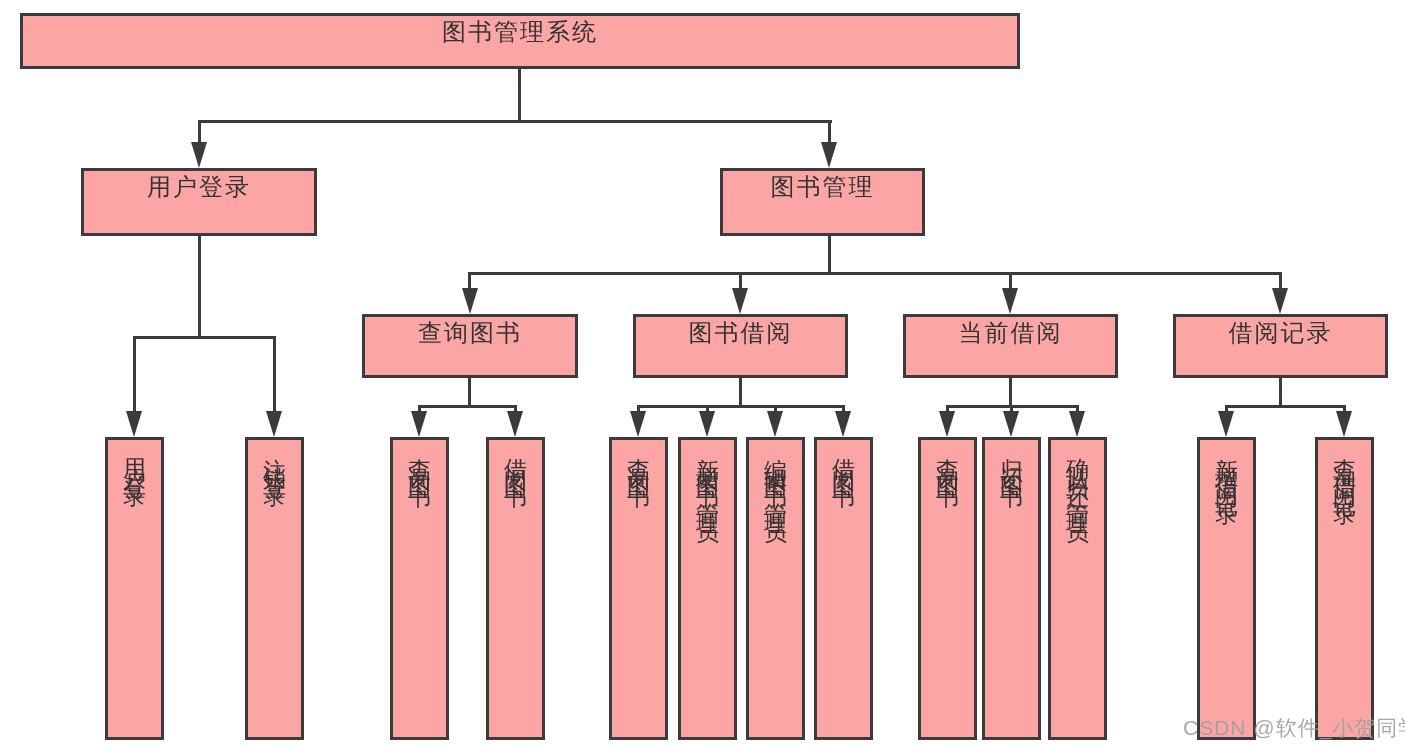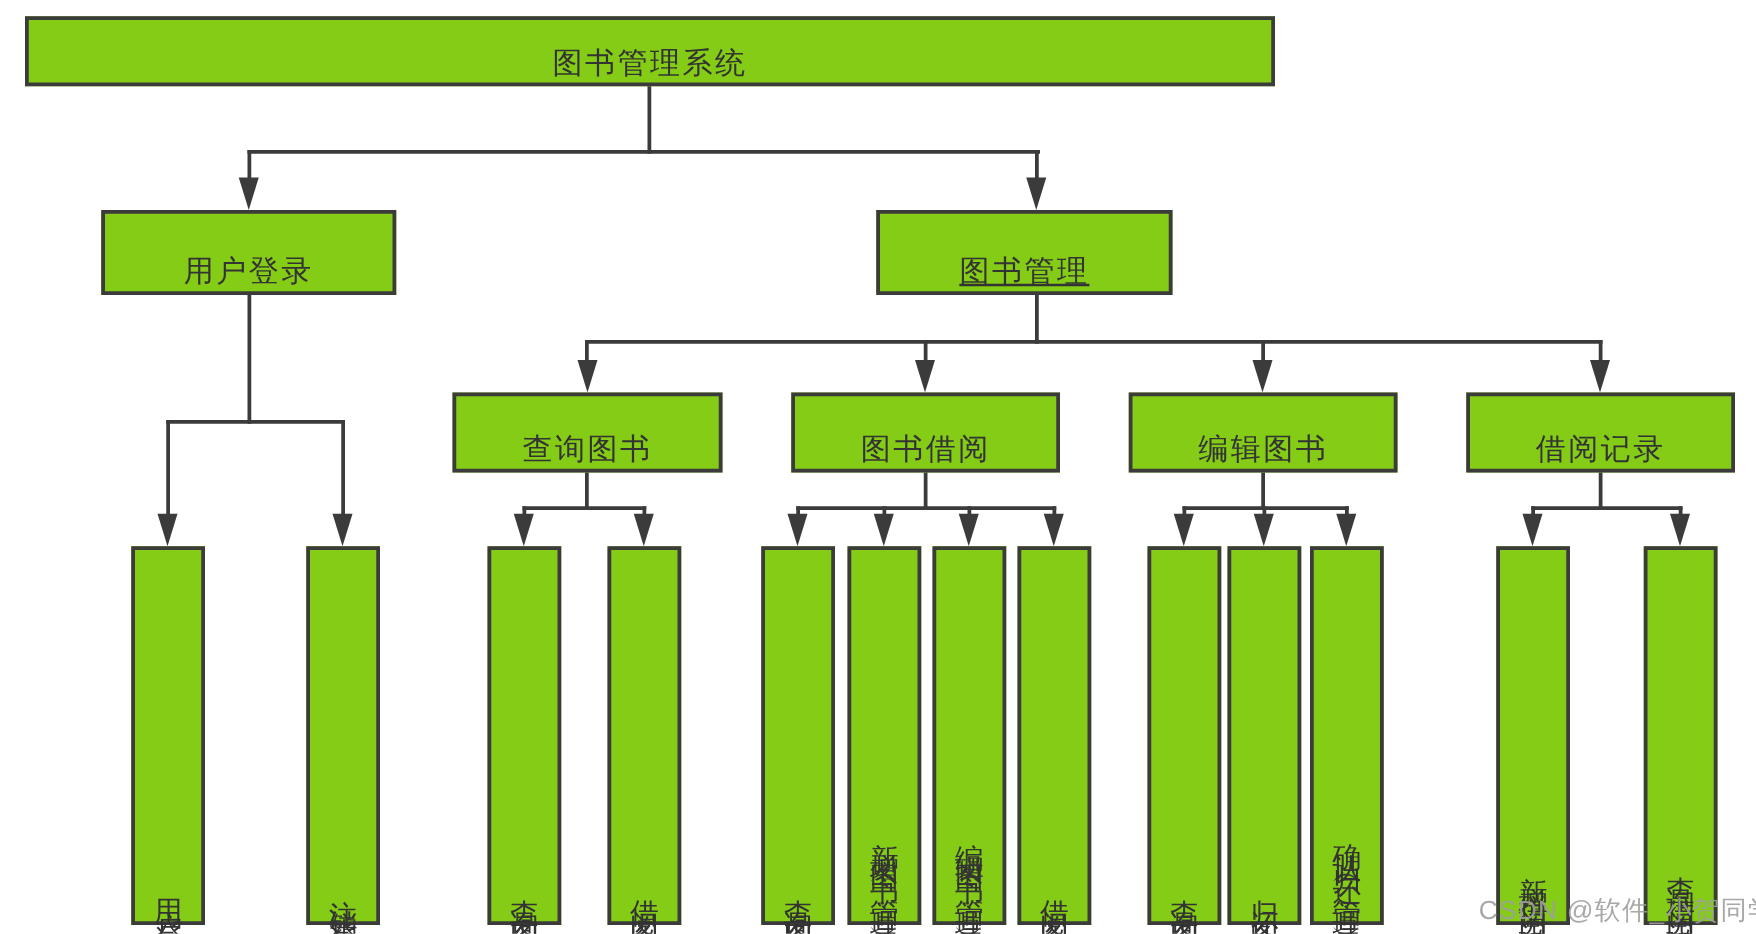--- a/index.html
+++ b/index.html
@@ -18,9 +18,9 @@
     position: absolute;
     box-sizing: border-box;
     border: 3px solid #3b3b3b;
-    background: #84cc16;
+    background: #fca5a5;
     display: flex;
-    align-items: flex-end;
+    align-items: flex-start;
     justify-content: center;
     color: #333333;
   }

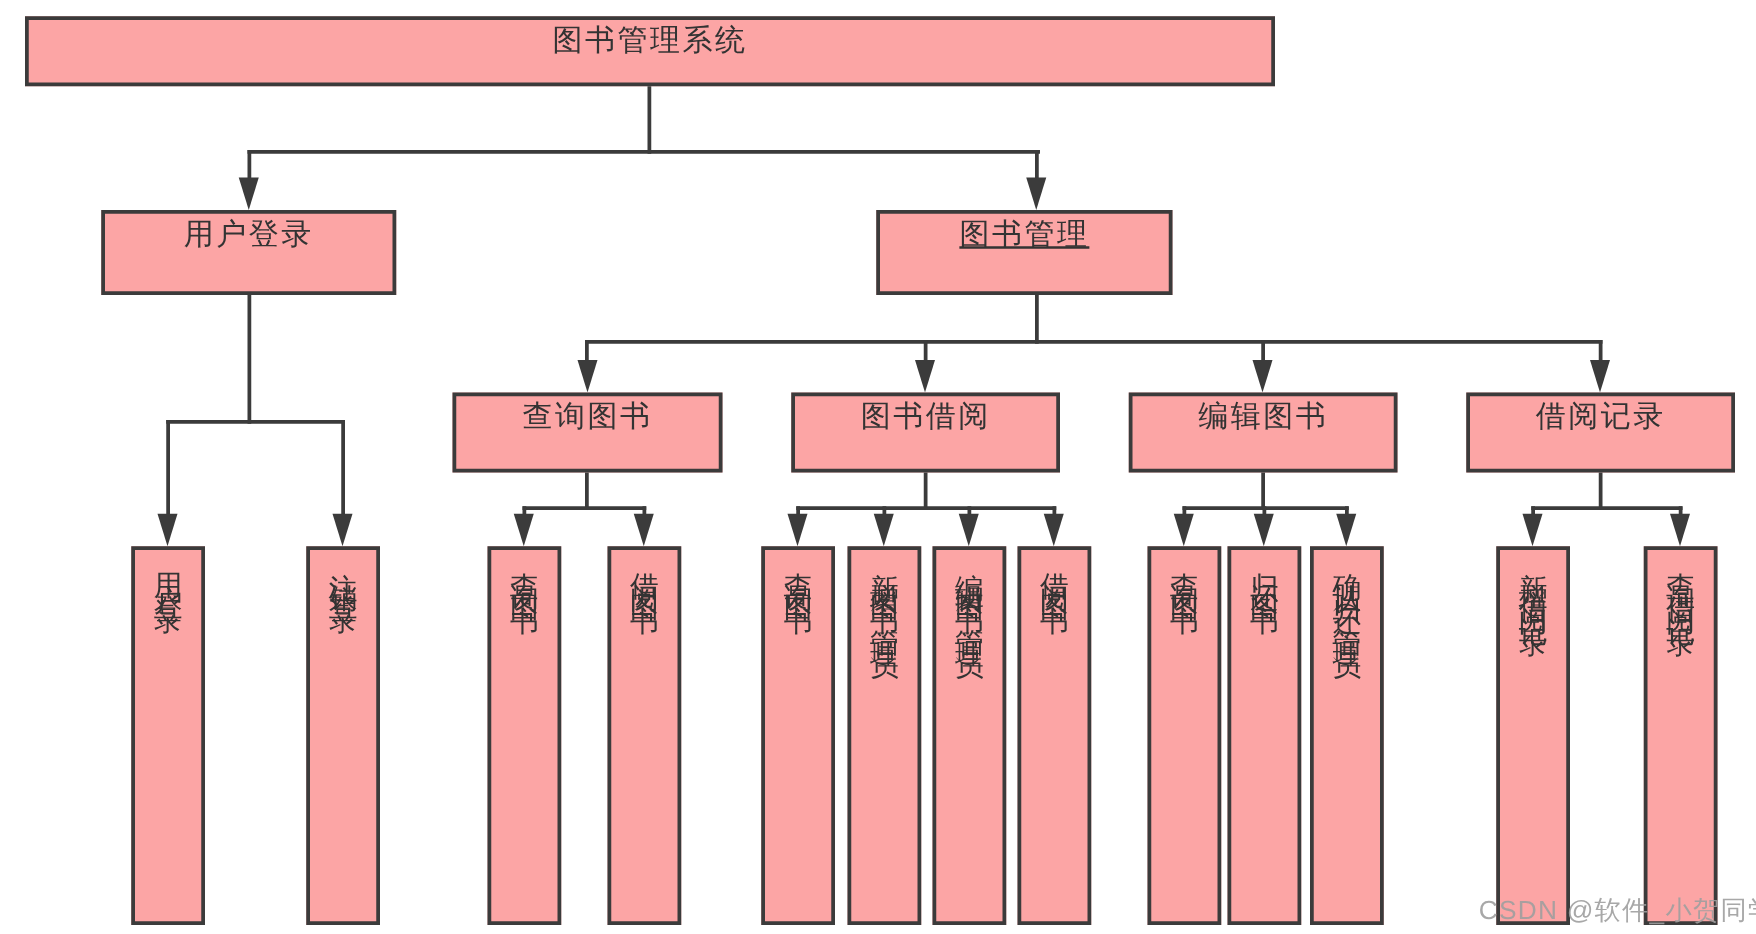--- a/index.html
+++ b/index.html
@@ -77,7 +77,7 @@
   <div class="box" style="left:81px; top:168px; width:236px; height:68px;">
     <span class="hlabel">用户登录</span>
   </div>
-  <div class="box" style="left:701px; top:168px; width:237px; height:68px;text-decoration:underline;">
+  <div class="box" style="left:720px; top:168px; width:205px; height:68px;">
     <span class="hlabel">图书管理</span>
   </div>
 

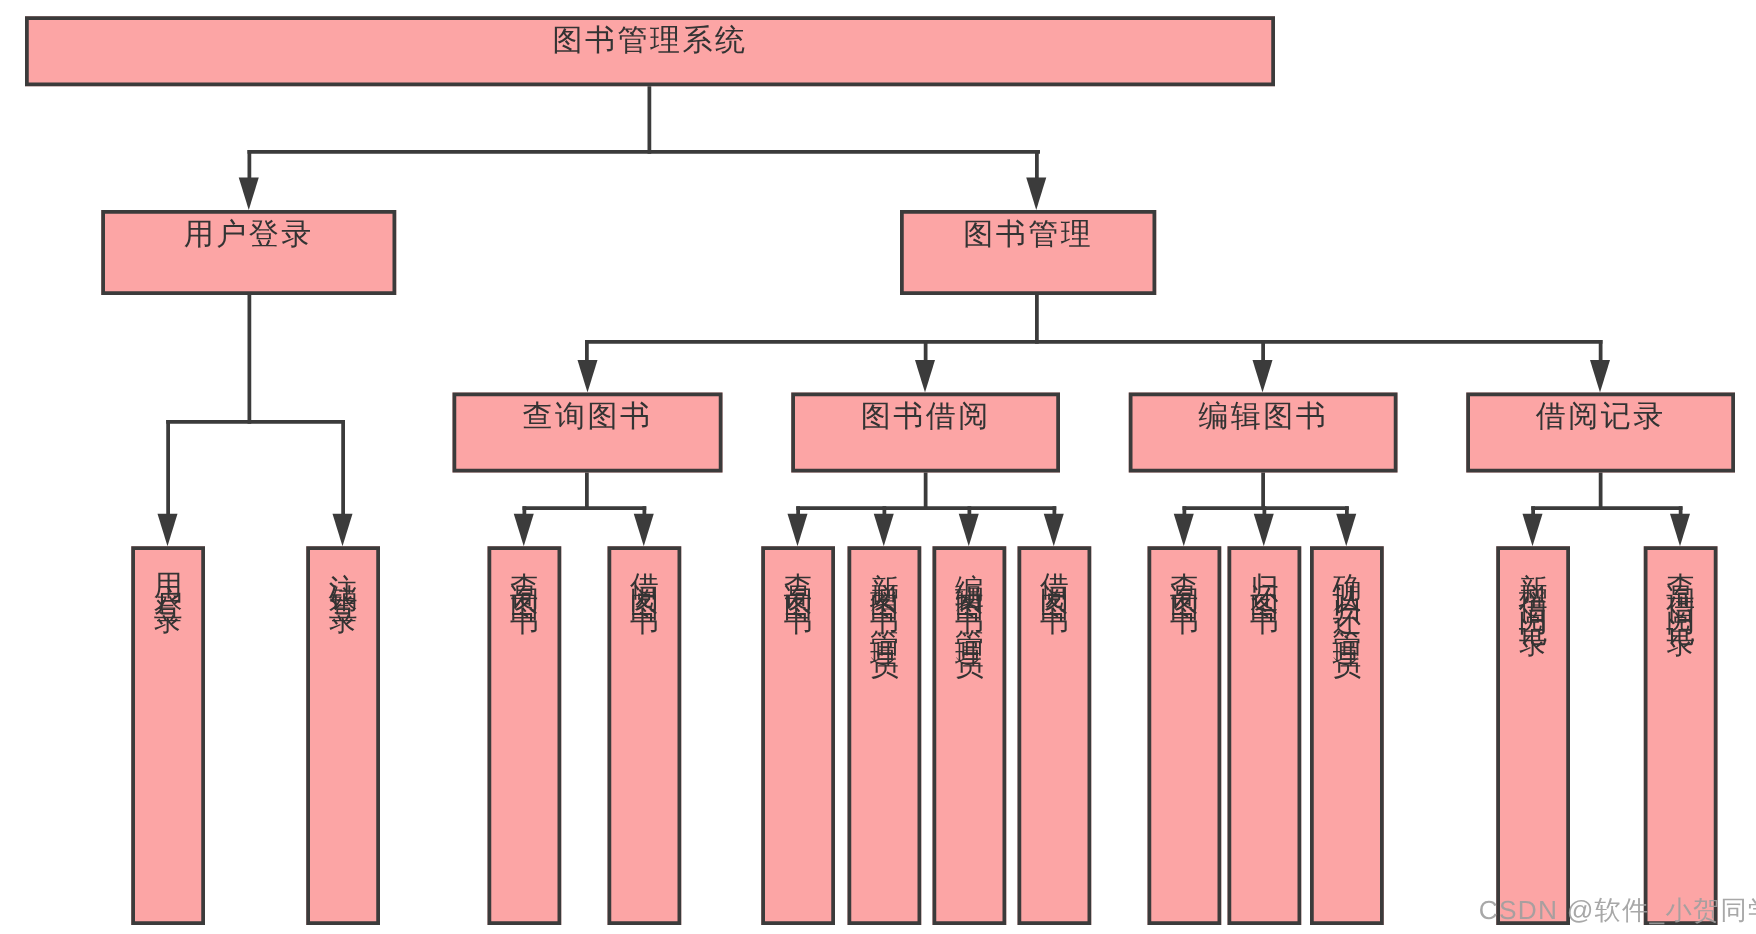--- a/index.html
+++ b/index.html
@@ -106,7 +106,7 @@
     <span class="hlabel">图书借阅</span>
   </div>
   <div class="box" style="left:903px; top:314px; width:215px; height:64px;">
-    <span class="hlabel">编辑图书</span>
+    <span class="hlabel">当前借阅</span>
   </div>
   <div class="box" style="left:1173px; top:314px; width:215px; height:64px;">
     <span class="hlabel">借阅记录</span>

